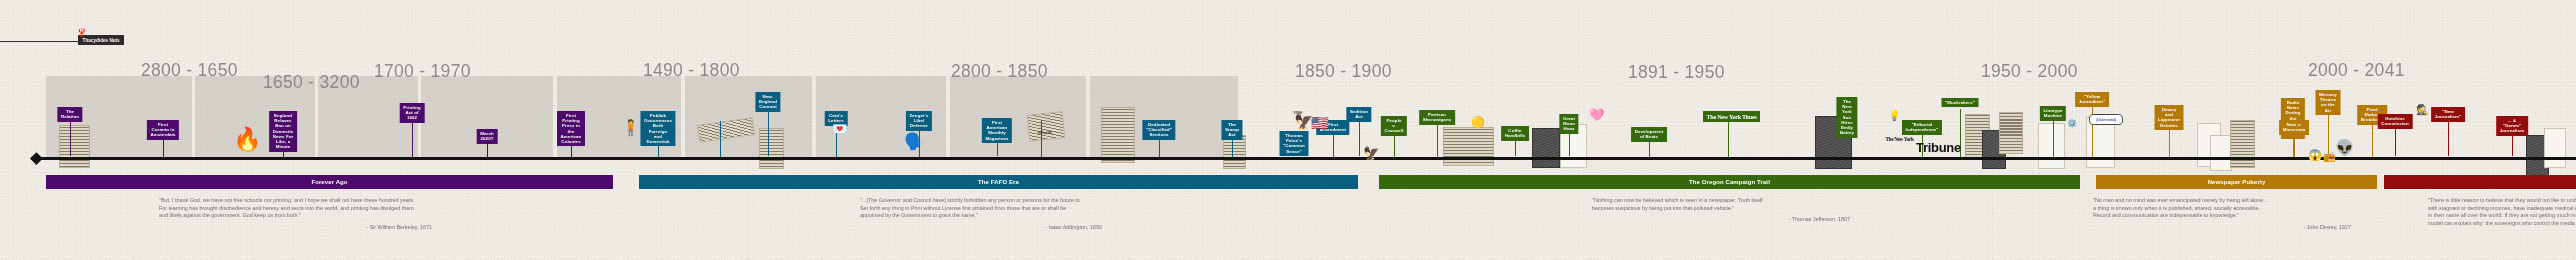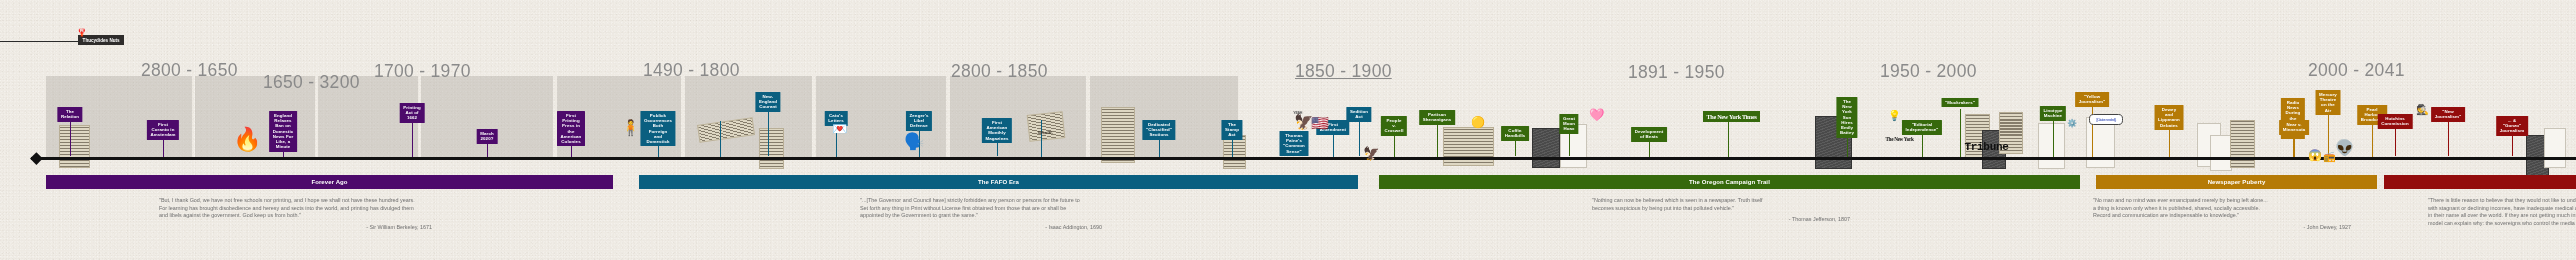--- a/index.html
+++ b/index.html
@@ -144,7 +144,7 @@
   <div class="era-title" style="left:374px;top:61px;">1700 - 1970</div>
   <div class="era-title" style="left:643px;top:60px;">1490 - 1800</div>
   <div class="era-title" style="left:951px;top:61px;">2800 - 1850</div>
-  <div class="era-title" style="left:1295px;top:61px;text-decoration:underline;">1850 - 1900</div>
+  <div class="era-title" style="left:1295px;top:61px;">1850 - 1900</div>
   <div class="era-title" style="left:1628px;top:62px;">1891 - 1950</div>
   <div class="era-title" style="left:1880px;top:61px;text-align:center;">1950 - 2000</div>
   <div class="era-title" style="left:2308px;top:60px;">2000 - 2041</div>

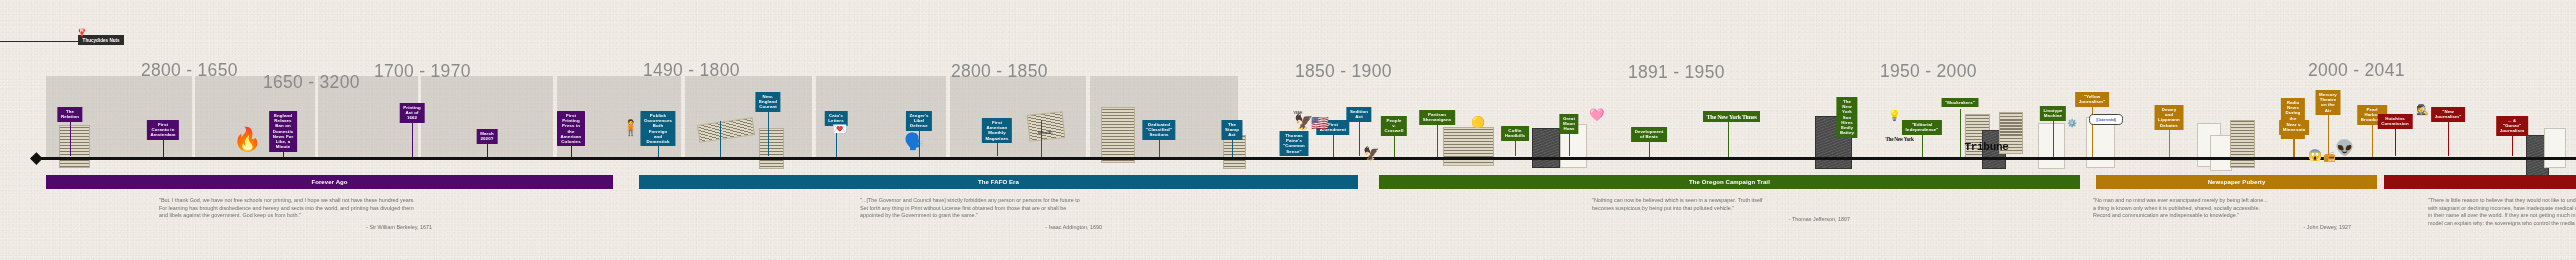--- a/index.html
+++ b/index.html
@@ -146,7 +146,7 @@
   <div class="era-title" style="left:951px;top:61px;">2800 - 1850</div>
   <div class="era-title" style="left:1295px;top:61px;">1850 - 1900</div>
   <div class="era-title" style="left:1628px;top:62px;">1891 - 1950</div>
-  <div class="era-title" style="left:1880px;top:61px;text-align:center;">1950 - 2000</div>
+  <div class="era-title" style="left:1981px;top:61px;text-align:center;">1950 - 2000</div>
   <div class="era-title" style="left:2308px;top:60px;">2000 - 2041</div>
 
   <div class="art art-paper" style="left:59px;top:125px;width:29px;height:41px;"></div>

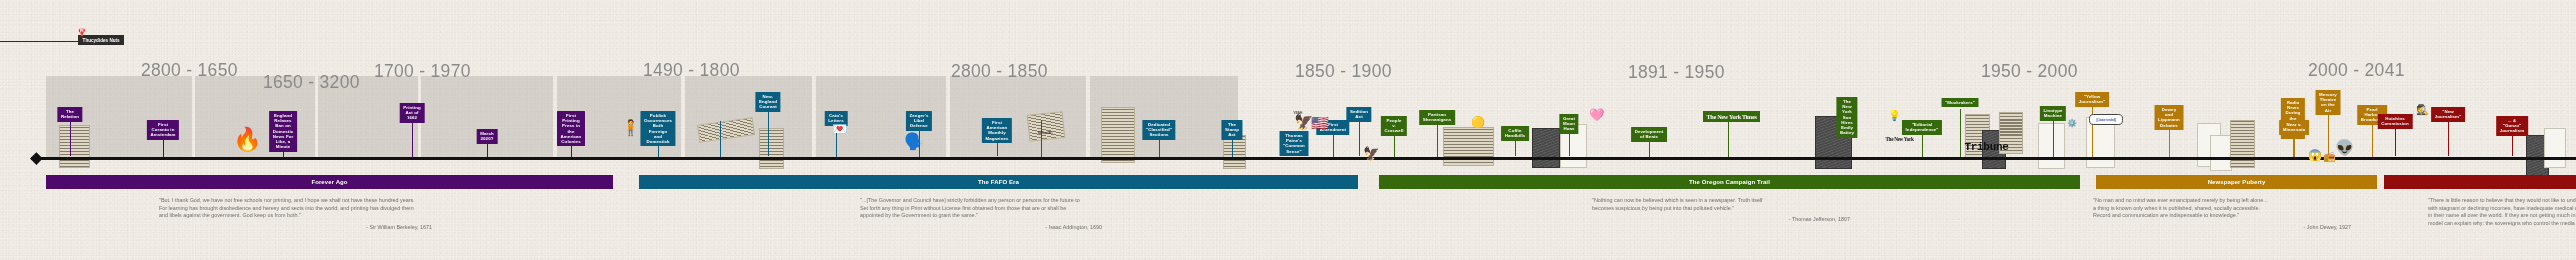--- a/index.html
+++ b/index.html
@@ -188,7 +188,7 @@
 
   <div class="logo-box" style="left:1703px;top:111px;width:57px;height:11.3px;font-family:'Liberation Serif',serif;font-size:6.2px;color:#fff;background:#36690c;">The New York Times</div>
   <div class="logo-box" style="left:1879px;top:135px;width:41px;height:7.2px;font-family:'Liberation Serif',serif;font-size:5.2px;color:#111;">The New York</div>
-  <div class="logo-box" style="left:1966px;top:142px;width:41px;height:10.3px;font-family:Liberation Mono, monospace;font-size:11px;color:#111;">Tribune</div>
+  <div class="logo-box" style="left:1918px;top:142px;width:41px;height:10.3px;font-family:Liberation Sans, sans-serif;font-size:13px;color:#111;">Tribune</div>
   <div class="logo-box" style="left:2089px;top:114px;width:32px;height:9.3px;font-size:3.1px;color:#2b44b5;background:#fff;border:0.5px solid #444;border-radius:4.6px;font-weight:400;">{{Citation needed}}</div>
   <div class="logo-box" style="left:1029px;top:130px;width:32px;height:6.2px;font-size:3.1px;color:#3a3228;font-family:'Liberation Serif',serif;">JOIN, or DIE.</div>
   <div class="logo-box" style="left:1290px;top:110px;width:15.5px;height:5.2px;font-size:3.6px;color:#555;">YEAH</div>

